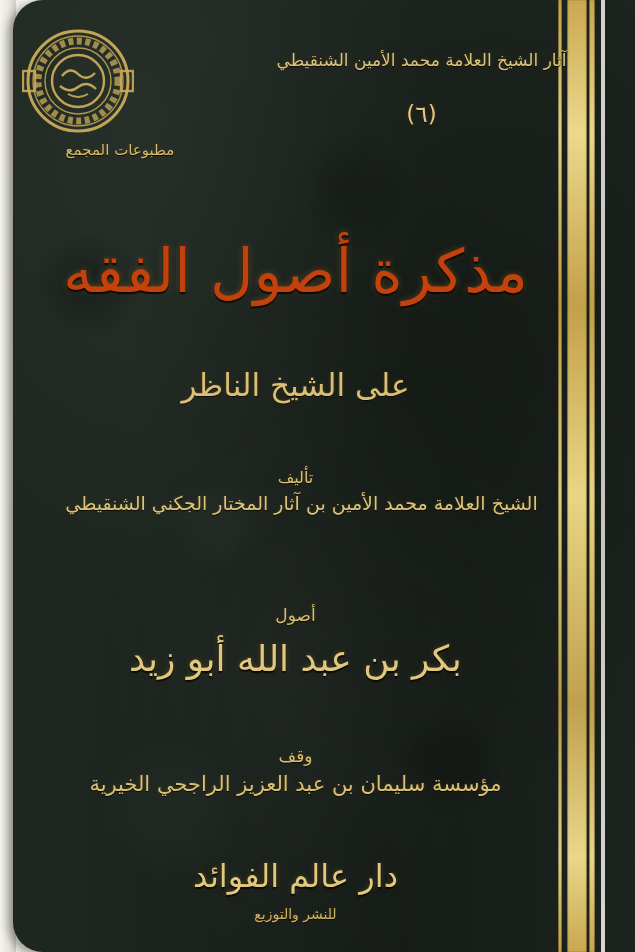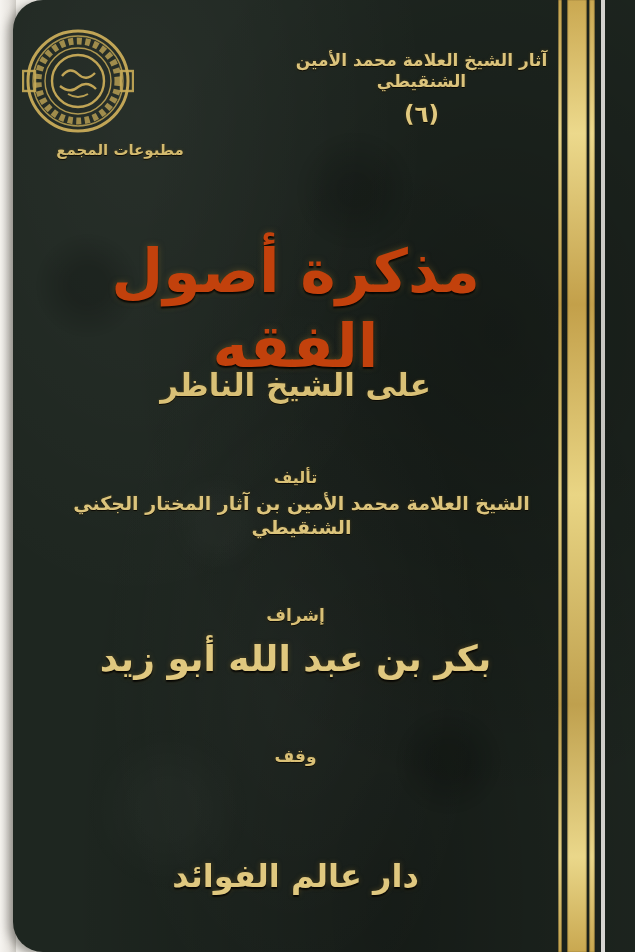--- a/index.html
+++ b/index.html
@@ -55,7 +55,7 @@
   .gold-text{
     position:absolute;color:#d9c076;text-align:center;direction:rtl;
     text-shadow:0 1px 1px rgba(0,0,0,.85), 0 0 3px rgba(120,95,30,.55);
-    font-weight:bold;line-height:1.25;
+    font-weight:normal;line-height:1.25;
   }
   .series-title{top:50px;left:250px;right:42px;font-size:17px;color:#dcc47c;}
   .volume-number{top:100px;left:250px;right:42px;font-size:23px;color:#e2ca80;}

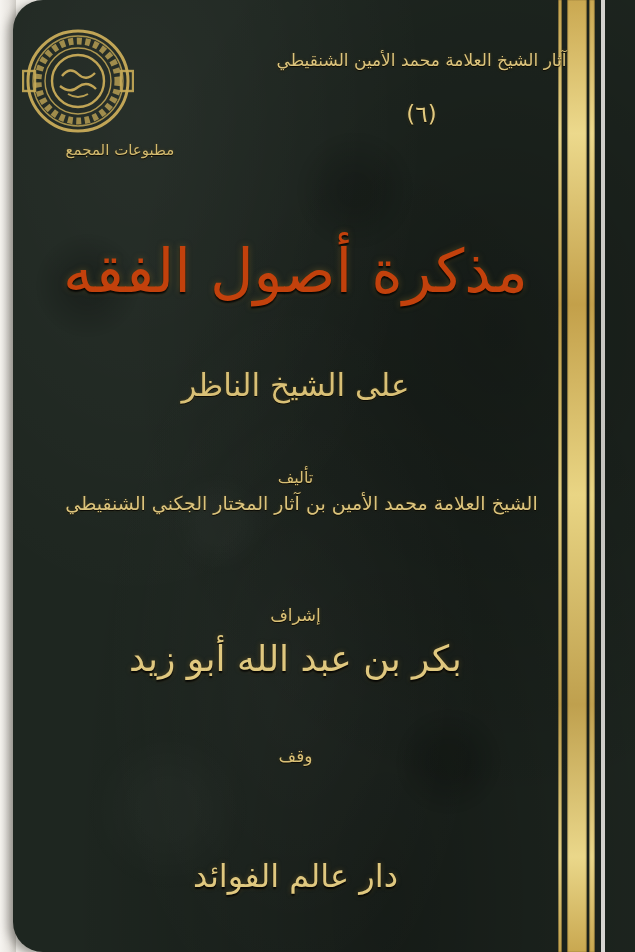--- a/index.html
+++ b/index.html
@@ -117,7 +117,7 @@
   <div class="gold-text author-label">تأليف</div>
   <div class="gold-text author-name">الشيخ العلامة محمد الأمين بن آثار المختار الجكني الشنقيطي</div>
 
-  <div class="gold-text supervisor-label">إشراف</div>
+  <div class="gold-text supervisor-label">أصول</div>
   <div class="gold-text supervisor-name">بكر بن عبد الله أبو زيد</div>
 
   <div class="gold-text waqf-label">وقف</div>

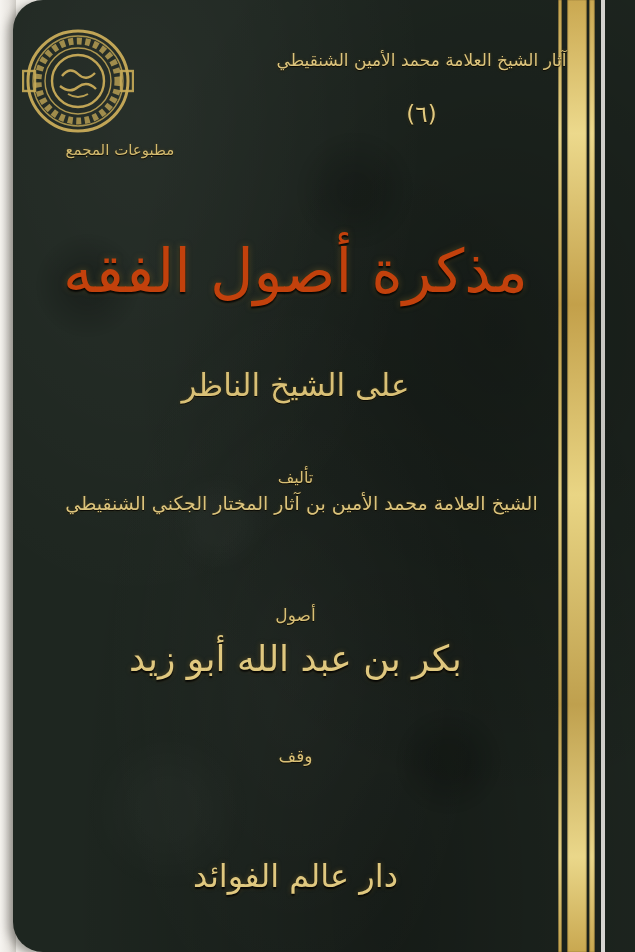--- a/index.html
+++ b/index.html
@@ -121,6 +121,7 @@
   <div class="gold-text supervisor-name">بكر بن عبد الله أبو زيد</div>
 
   <div class="gold-text waqf-label">وقف</div>
+  <div class="gold-text waqf-name">مؤسسة سليمان بن عبد العزيز الراجحي الخيرية</div>
 
   <div class="gold-text publisher-name">دار عالم الفوائد</div>
 

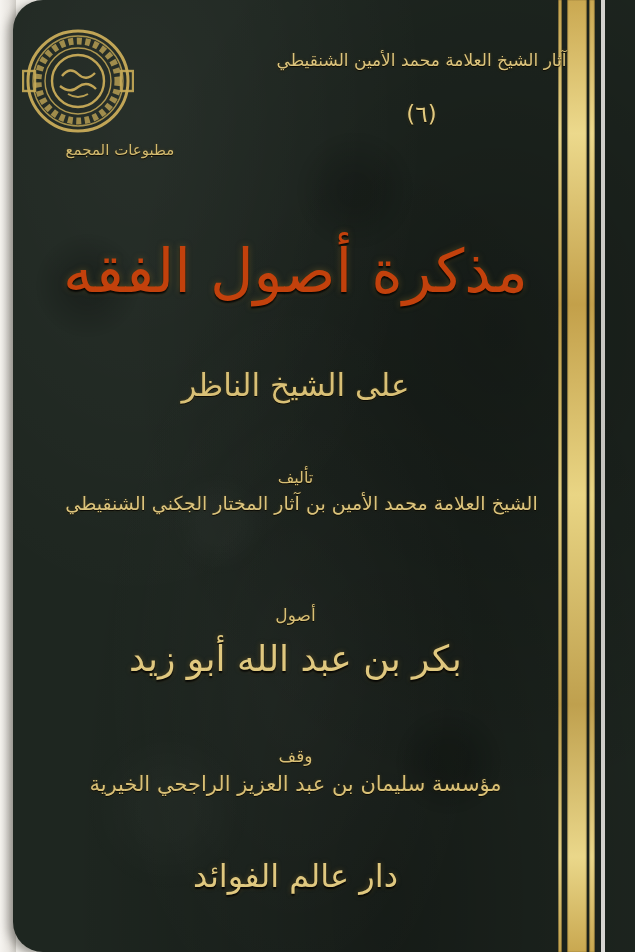--- a/index.html
+++ b/index.html
@@ -124,6 +124,7 @@
   <div class="gold-text waqf-name">مؤسسة سليمان بن عبد العزيز الراجحي الخيرية</div>
 
   <div class="gold-text publisher-name">دار عالم الفوائد</div>
+  <div class="gold-text publisher-tagline">للنشر والتوزيع</div>
 
 </div>
 

